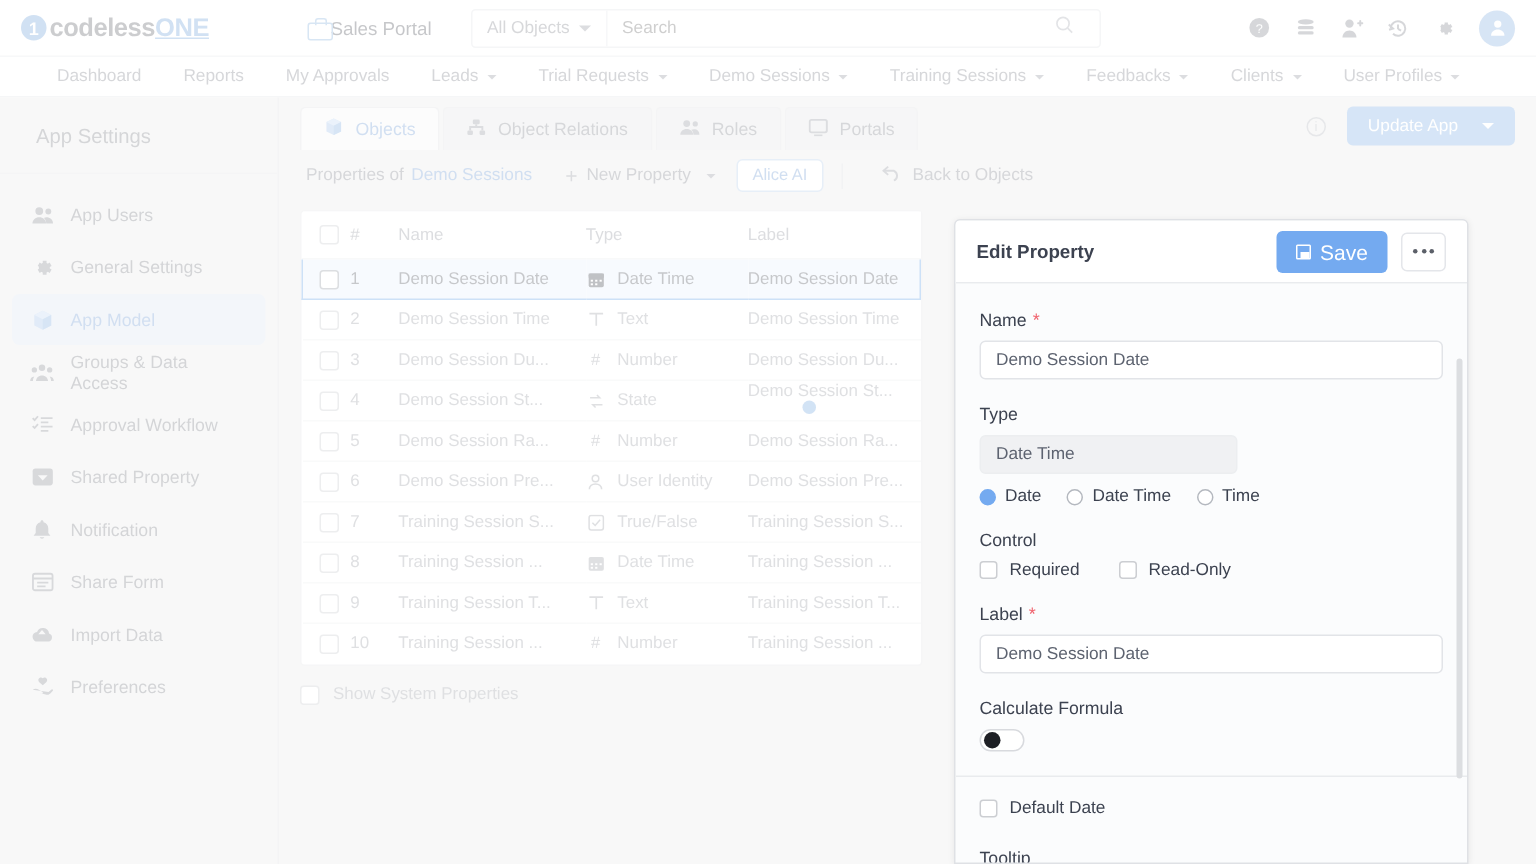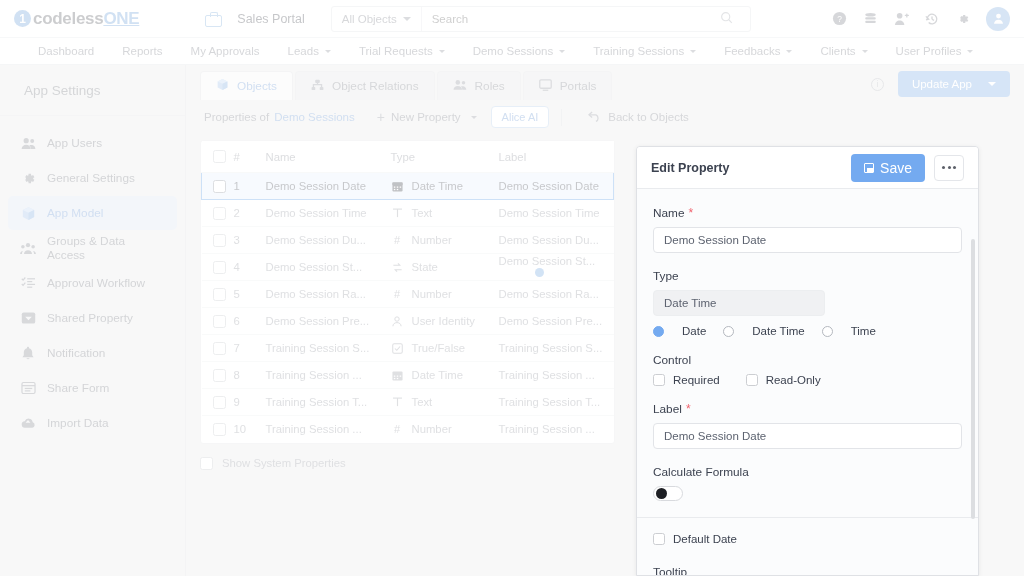--- a/index.html
+++ b/index.html
@@ -30,7 +30,7 @@
   }
   .logo-text { font-size: 17px; font-weight: 600; color: #6d6f75; letter-spacing:-0.3px;}
   .logo-text .one { color: #7aa9dd; text-decoration: underline; }
-  .portal { display:flex; align-items:center; gap:17px; font-size:12.5px; color:#5b5e66; margin-right:26px;padding-left:44px;}
+  .portal { display:flex; align-items:center; gap:0; font-size:12.5px; color:#5b5e66; margin-right:26px;padding-left:44px;}
   .briefcase { width:15px; height:13px; position:relative; }
   .briefcase::before{content:"";position:absolute;left:0;top:3px;width:15px;height:10px;border:1.4px solid #8fb8e0;border-radius:2px;}
   .briefcase::after{content:"";position:absolute;left:4.5px;top:0px;width:6px;height:4px;border:1.4px solid #8fb8e0;border-bottom:none;border-radius:2px 2px 0 0;}

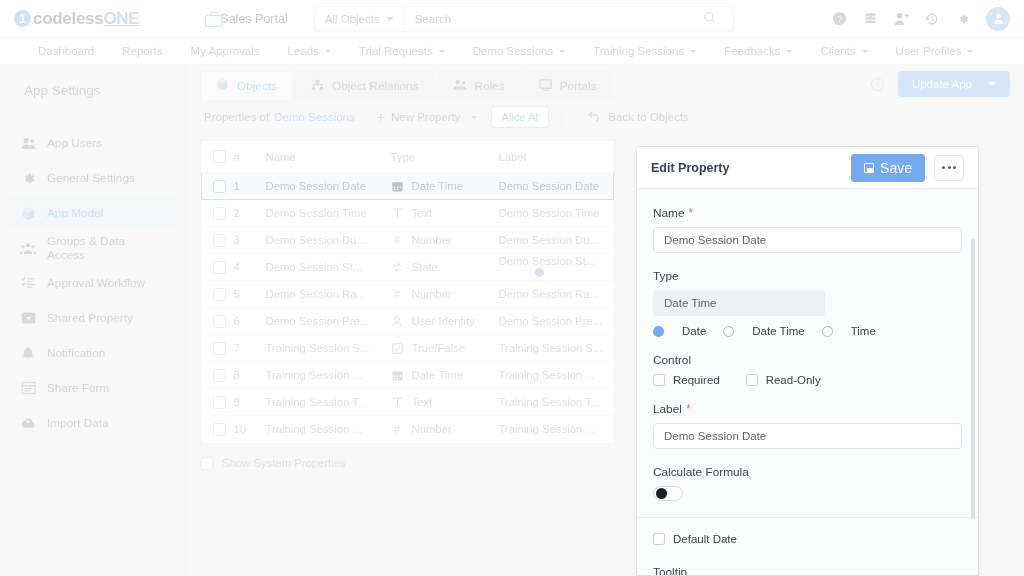--- a/index.html
+++ b/index.html
@@ -138,7 +138,7 @@
      font-size:11.5px; color:#5d6370; padding:0 10px; display:flex; align-items:center; margin-bottom:16px;}
   .txtinput.disabled { background:#f0f1f3; border-color:#eceef0; width:172px; margin-bottom:9px;}
   .radios { display:flex; align-items:center; gap:17px; margin-bottom:16px;}
-  .radio { display:flex; align-items:center; gap:18px; font-size:11.5px; color:#3c4250;}
+  .radio { display:flex; align-items:center; gap:6px; font-size:11.5px; color:#3c4250;}
   .rdot { width:11px;height:11px;border-radius:50%;border:1.3px solid #b4b8bf;background:#fff;}
   .rdot.on { background:#74aaf0; border-color:#74aaf0; }
   .checks { display:flex; align-items:flex-start; gap:26px; margin-bottom:16px;}

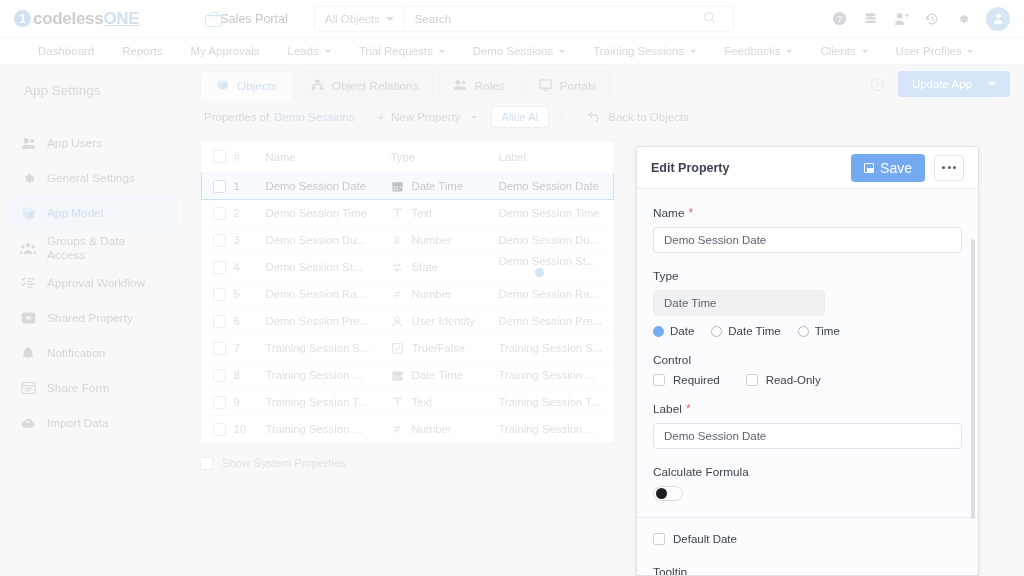--- a/index.html
+++ b/index.html
@@ -363,6 +363,15 @@
               </span>
             <span>Import Data</span>
           </div>
+          <div class="side-item">
+            <span class="sicon">
+                <svg width="15" height="14" viewBox="0 0 16 15" fill="#8e9199">
+                  <path d="M8 1.2c-.9-.9-2.5-.6-3 .6-.4.9 0 1.8.7 2.4L8 6.2l2.3-2c.7-.6 1.1-1.5.7-2.4-.5-1.2-2.1-1.5-3-.6z"></path>
+                  <path d="M0.8 9.5c1.6-1 3-.8 4.4 0l2.4 1.4c.9.5.4 1.6-.5 1.3l-2.5-.8 6.2 1.6c1.1.3 2-.2 2.8-1l1.6-1.8c.5-.6-.3-1.4-.9-.9l-2.2 1.7"></path>
+                </svg>
+              </span>
+            <span>Preferences</span>
+          </div>
         </div>
       </div>
 

